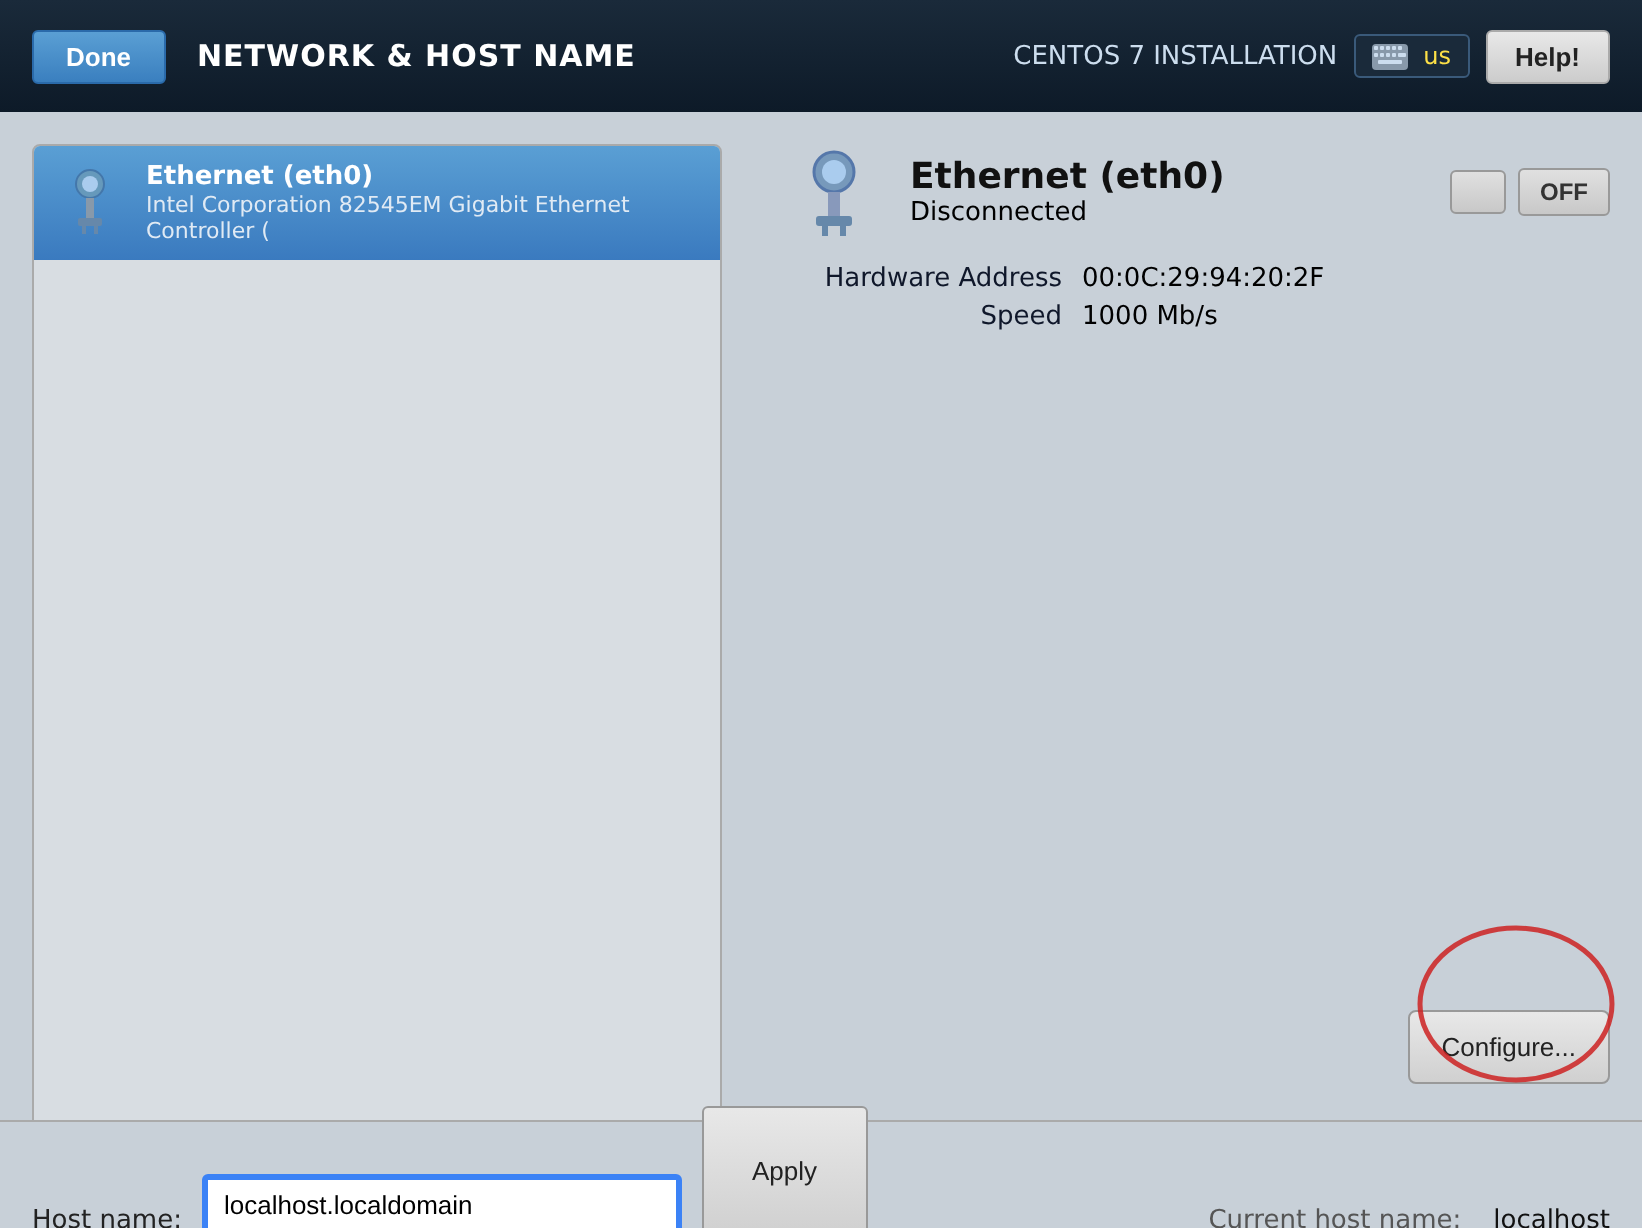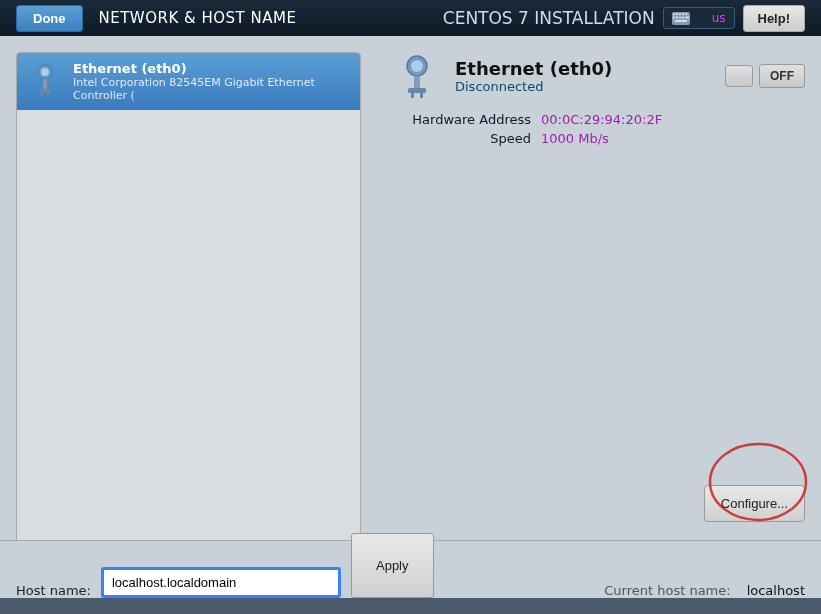--- a/index.html
+++ b/index.html
@@ -18,7 +18,7 @@
       align-items: center;
       justify-content: space-between;
       background: linear-gradient(180deg, #1a2a3a 0%, #0d1a28 100%);
-      height: 36px;
+      height: 56px;
       padding: 13px 16px;
     }
     .top-bar-left {

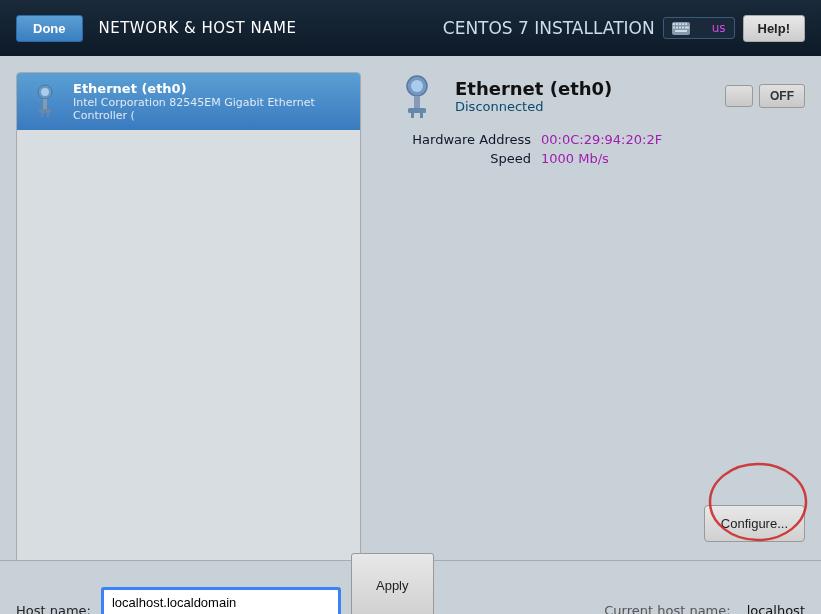--- a/index.html
+++ b/index.html
@@ -29,7 +29,7 @@
     .top-bar-title {
       color: #ffffff;
       font-size: 15px;
-      font-weight: normal;
+      font-weight: bold;
       letter-spacing: 0.5px;
     }
     .done-button {

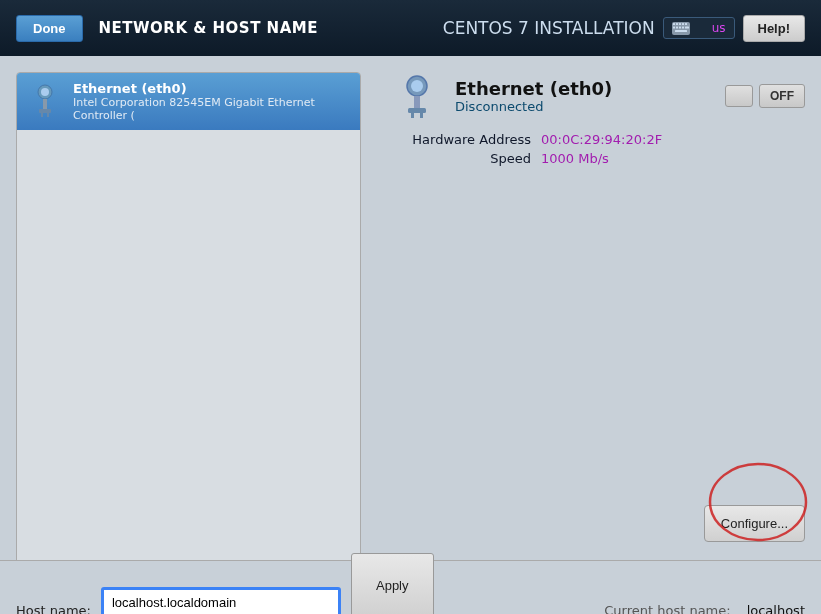--- a/index.html
+++ b/index.html
@@ -50,7 +50,7 @@
     }
     .install-title {
       color: #ccddee;
-      font-size: 17px;
+      font-size: 13px;
     }
     .keyboard-indicator {
       display: flex;

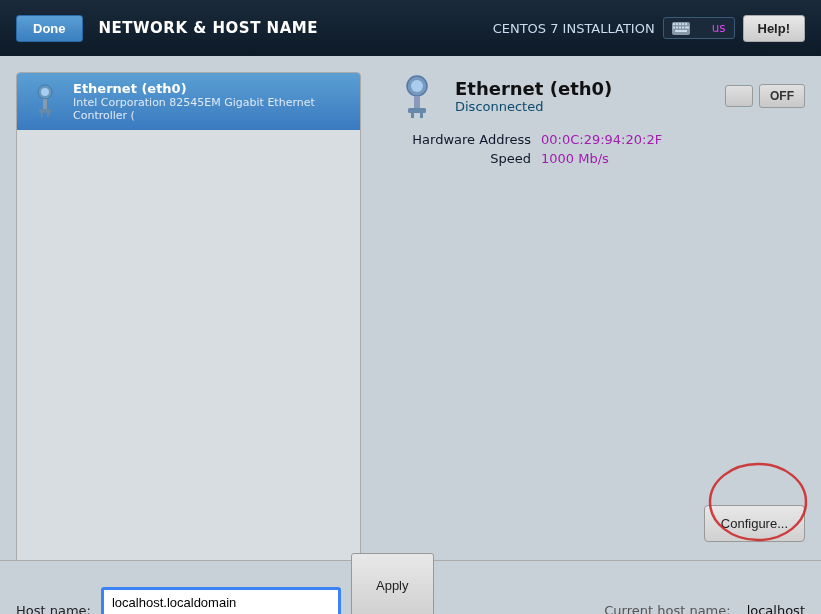--- a/index.html
+++ b/index.html
@@ -59,9 +59,9 @@
       border: 1px solid #3a5a7a;
       border-radius: 3px;
       padding: 3px 8px;
-      color: #d946ef;
+      color: #fde047;
       font-size: 12px;
-      gap: 22px;
+      gap: 8px;
       justify-content: space-between;
     }
     .help-button {

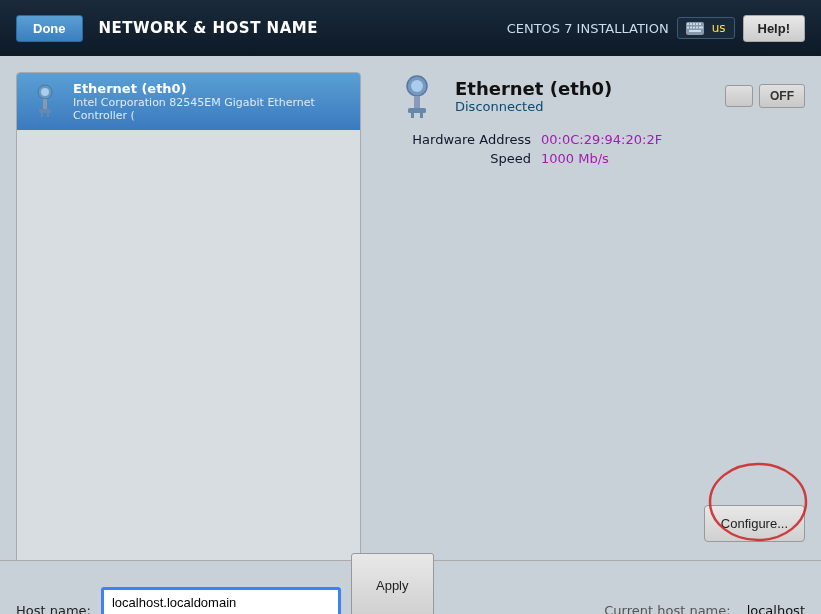--- a/index.html
+++ b/index.html
@@ -177,7 +177,7 @@
     }
     .detail-status {
       font-size: 13px;
-      color: #0c4a6e;
+      color: #000000;
     }
     .toggle-control {
       display: flex;

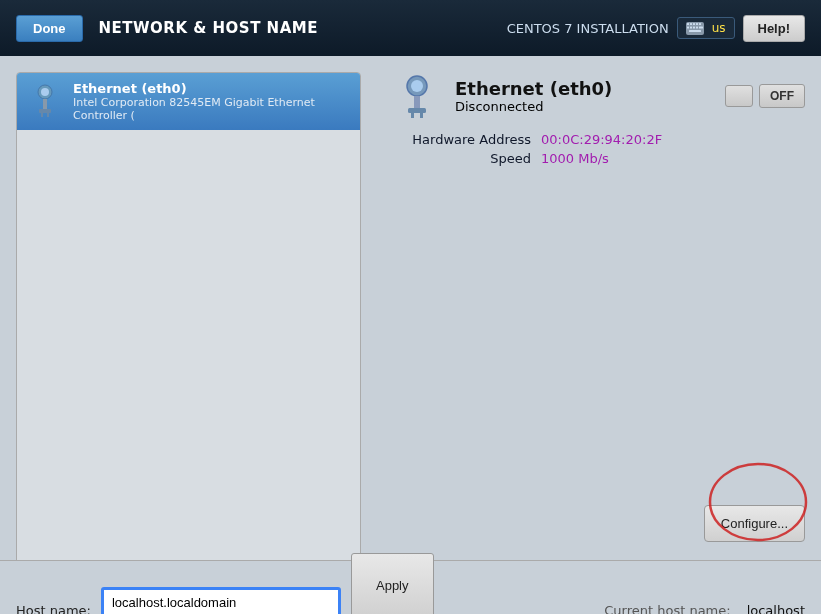--- a/index.html
+++ b/index.html
@@ -217,7 +217,7 @@
       font-size: 13px;
     }
     .detail-value {
-      color: #a21caf;
+      color: #000000;
       font-size: 13px;
     }
 

